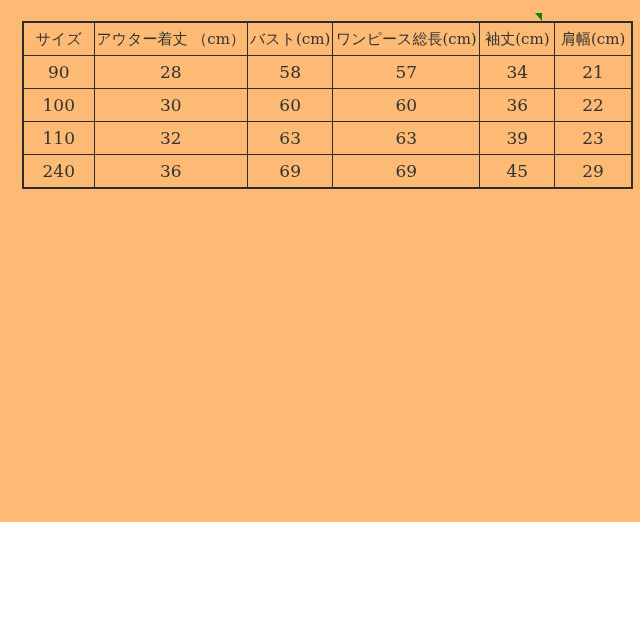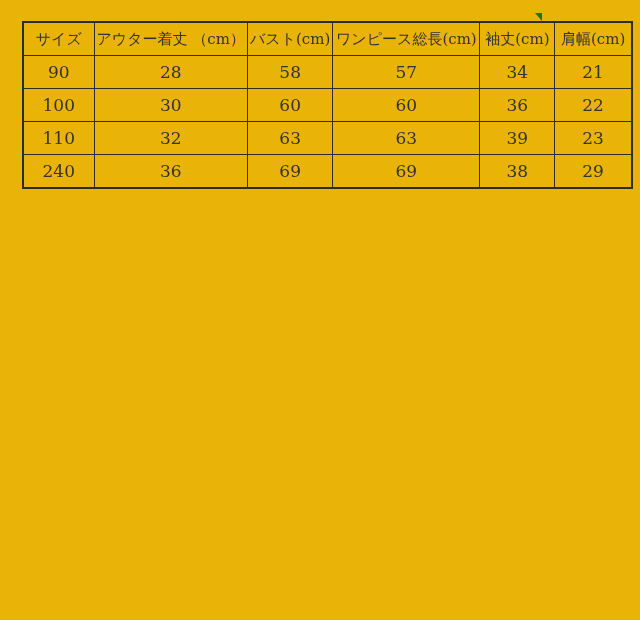--- a/index.html
+++ b/index.html
@@ -5,7 +5,7 @@
   html,body{margin:0;padding:0;}
   body{width:640px;height:640px;background:#ffffff;}
   .canvas{
-    position:relative;width:640px;height:620px;background:#eab308;overflow:hidden;
+    position:relative;width:640px;height:522px;background:#fdba74;overflow:hidden;
     font-family:"DejaVu Serif","Liberation Serif",serif;
   }
   table.size-chart{

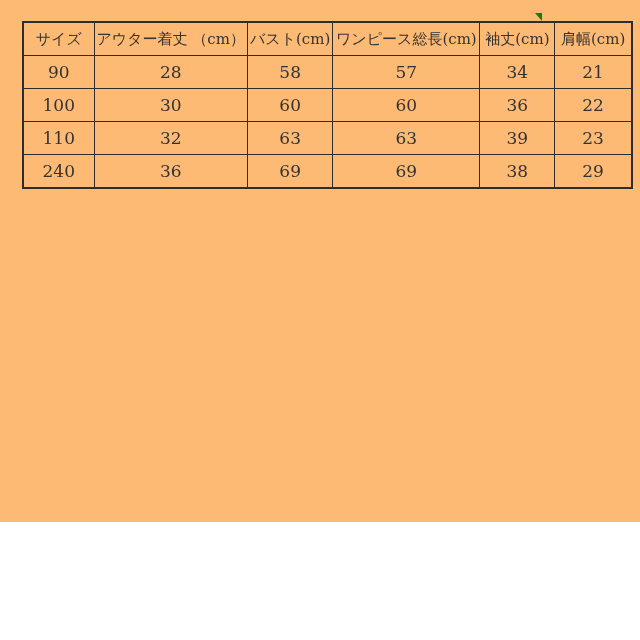--- a/index.html
+++ b/index.html
@@ -93,7 +93,7 @@
           <td>36</td>
           <td>69</td>
           <td>69</td>
-          <td>38</td>
+          <td>45</td>
           <td>29</td>
         </tr>
       </tbody>

